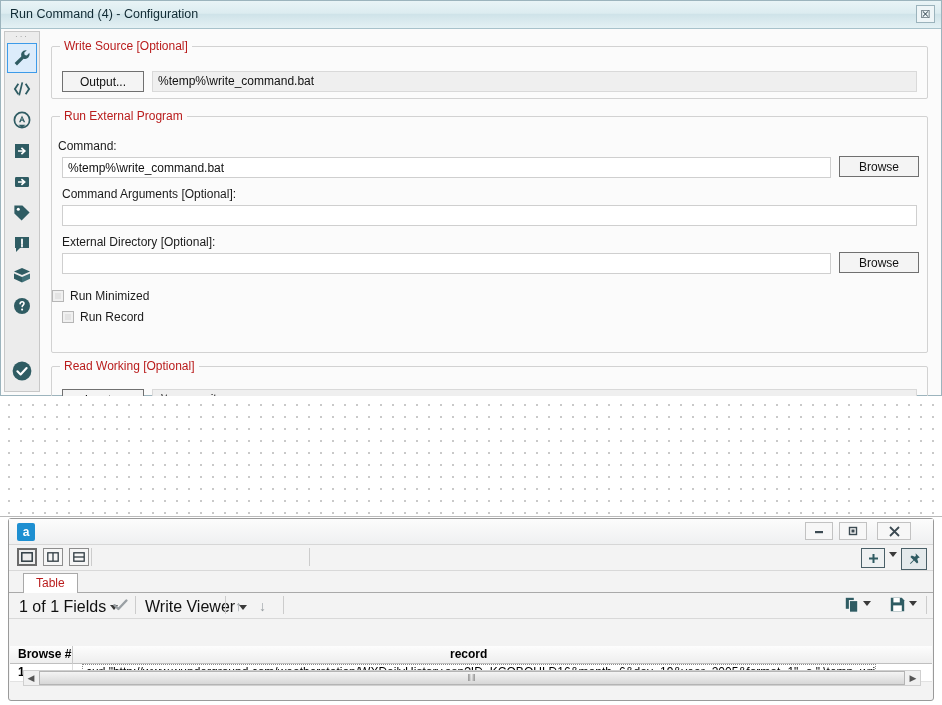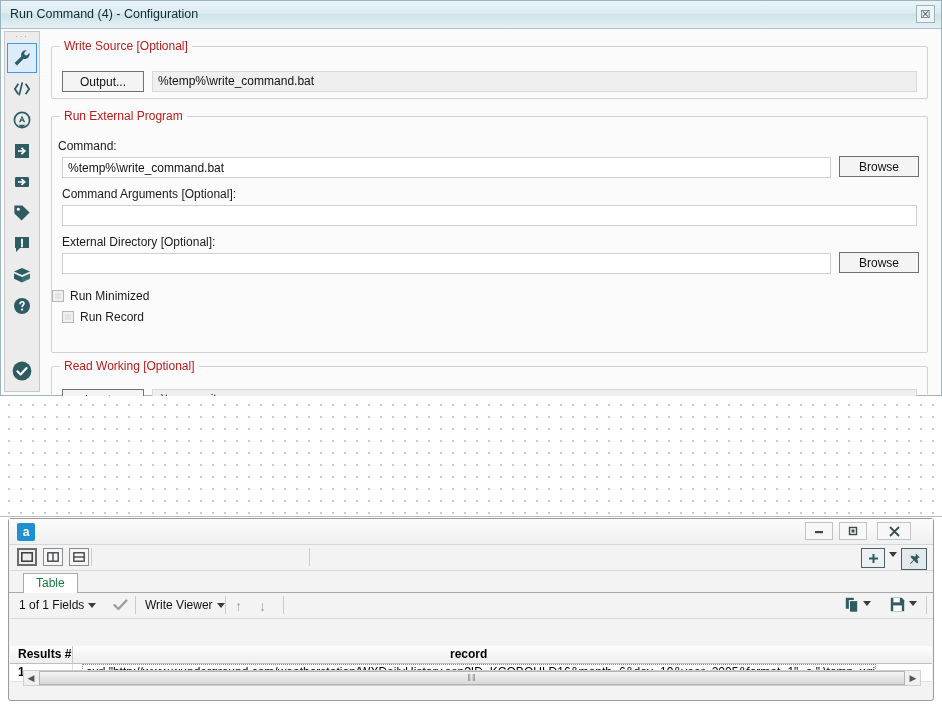--- a/index.html
+++ b/index.html
@@ -176,7 +176,7 @@
   }
   .tab{
     position:absolute;left:14px;top:2px;height:20px;
-    padding:0 12px;line-height:19px;font-size:12px;color:#15803d;
+    padding:0 12px;line-height:19px;font-size:12px;color:#b91c1c;
     background:#ffffff;border:1px solid #a9a9a9;border-bottom:none;
     box-sizing:border-box;cursor:pointer;
   }

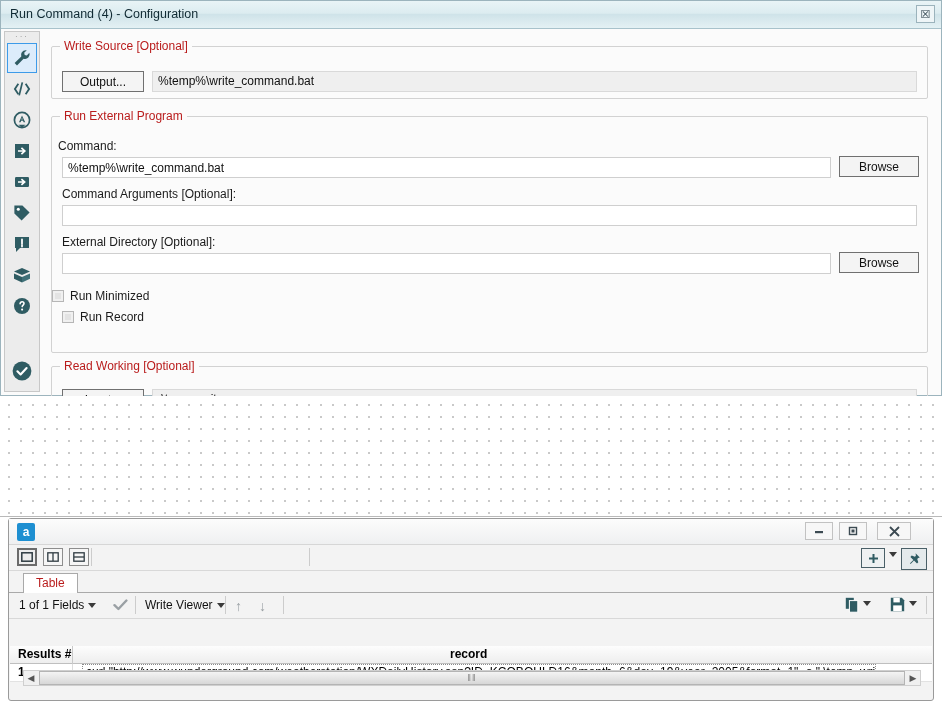--- a/index.html
+++ b/index.html
@@ -186,7 +186,7 @@
     border-bottom:1px solid #d8d8d8;box-sizing:border-box;
   }
   .fb-item{
-    position:absolute;top:5px;font-size:12px;color:#111;
+    position:absolute;top:5px;font-size:16px;color:#111;
     white-space:nowrap;cursor:pointer;
   }
   .caret{

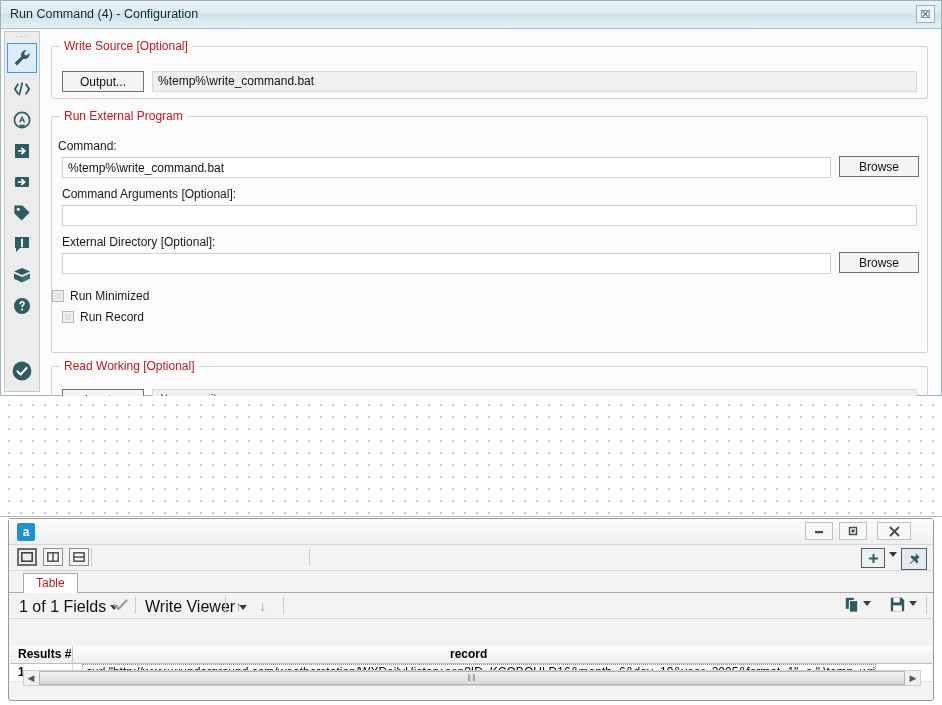--- a/index.html
+++ b/index.html
@@ -528,7 +528,7 @@
 
     <div class="grid">
       <div class="grid-head">
-        <div class="th" style="left:8px;">Results #</div>
+        <div class="th" style="left:8px;">Browse #</div>
         <div class="col-div" style="left:62px;"></div>
         <div class="th" style="left:440px;">record</div>
       </div>

